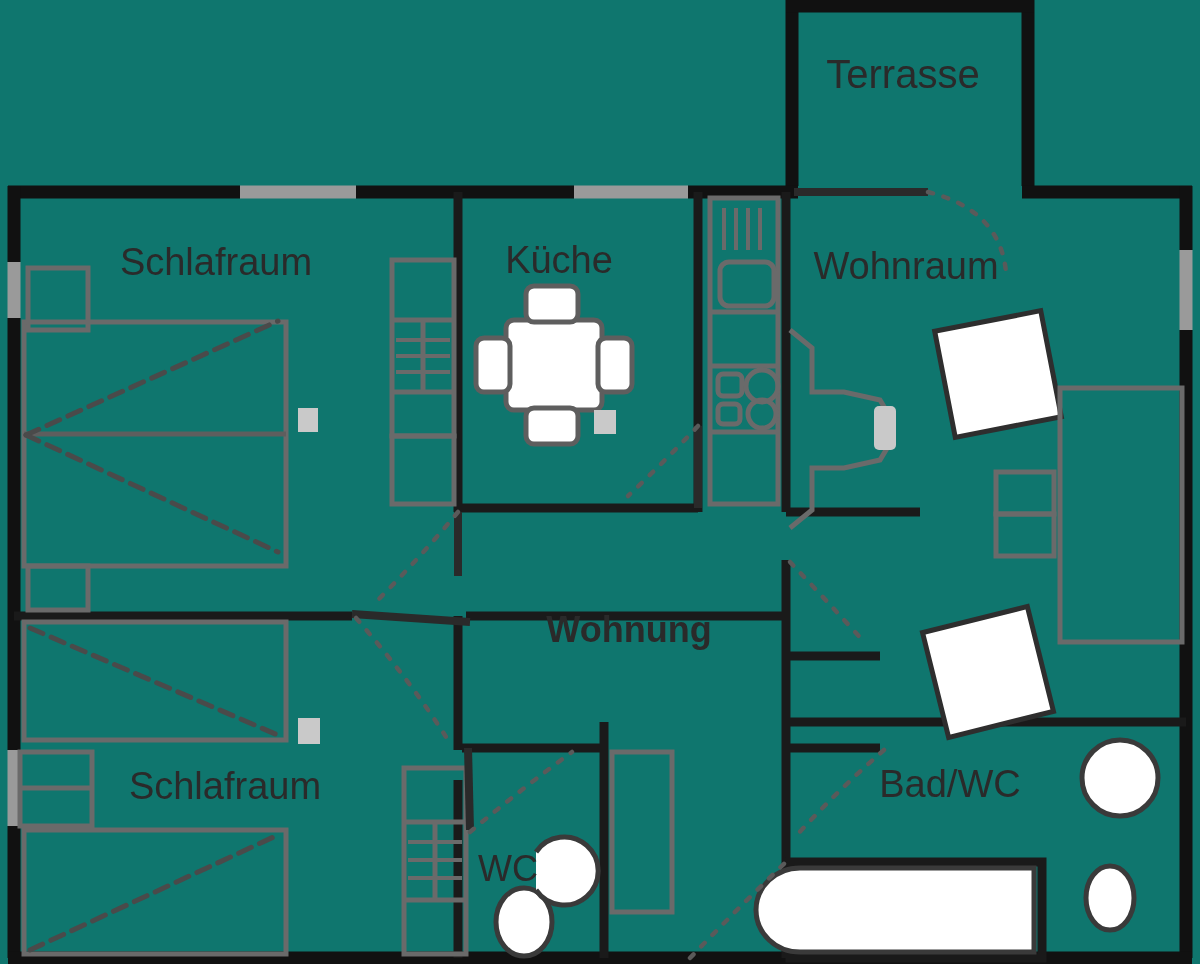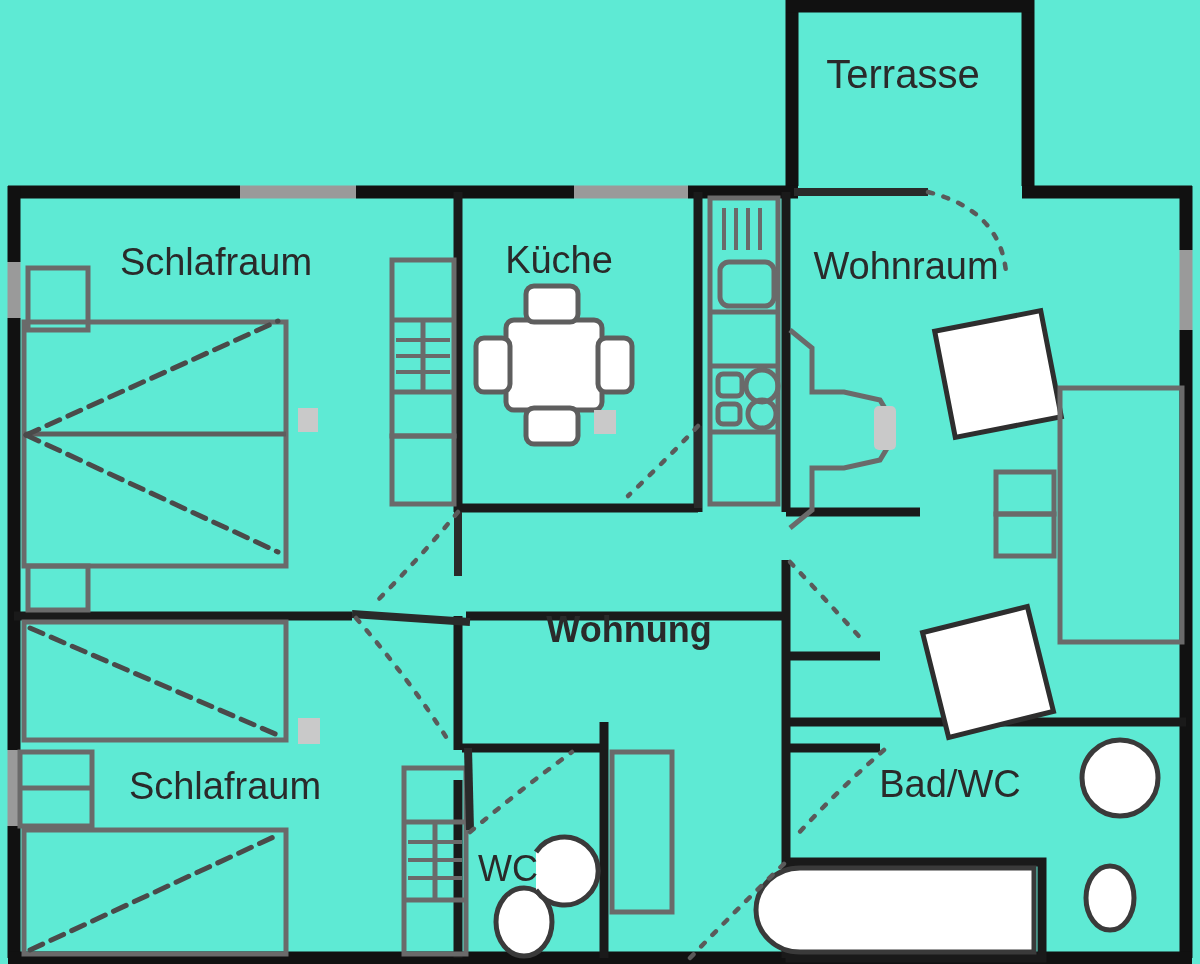--- a/index.html
+++ b/index.html
@@ -17,7 +17,7 @@
     position: relative;
     width: 1200px;
     height: 964px;
-    background: #5eead4;
+    background: #0f766e;
   }
   svg#floorplan {
     position: absolute;

